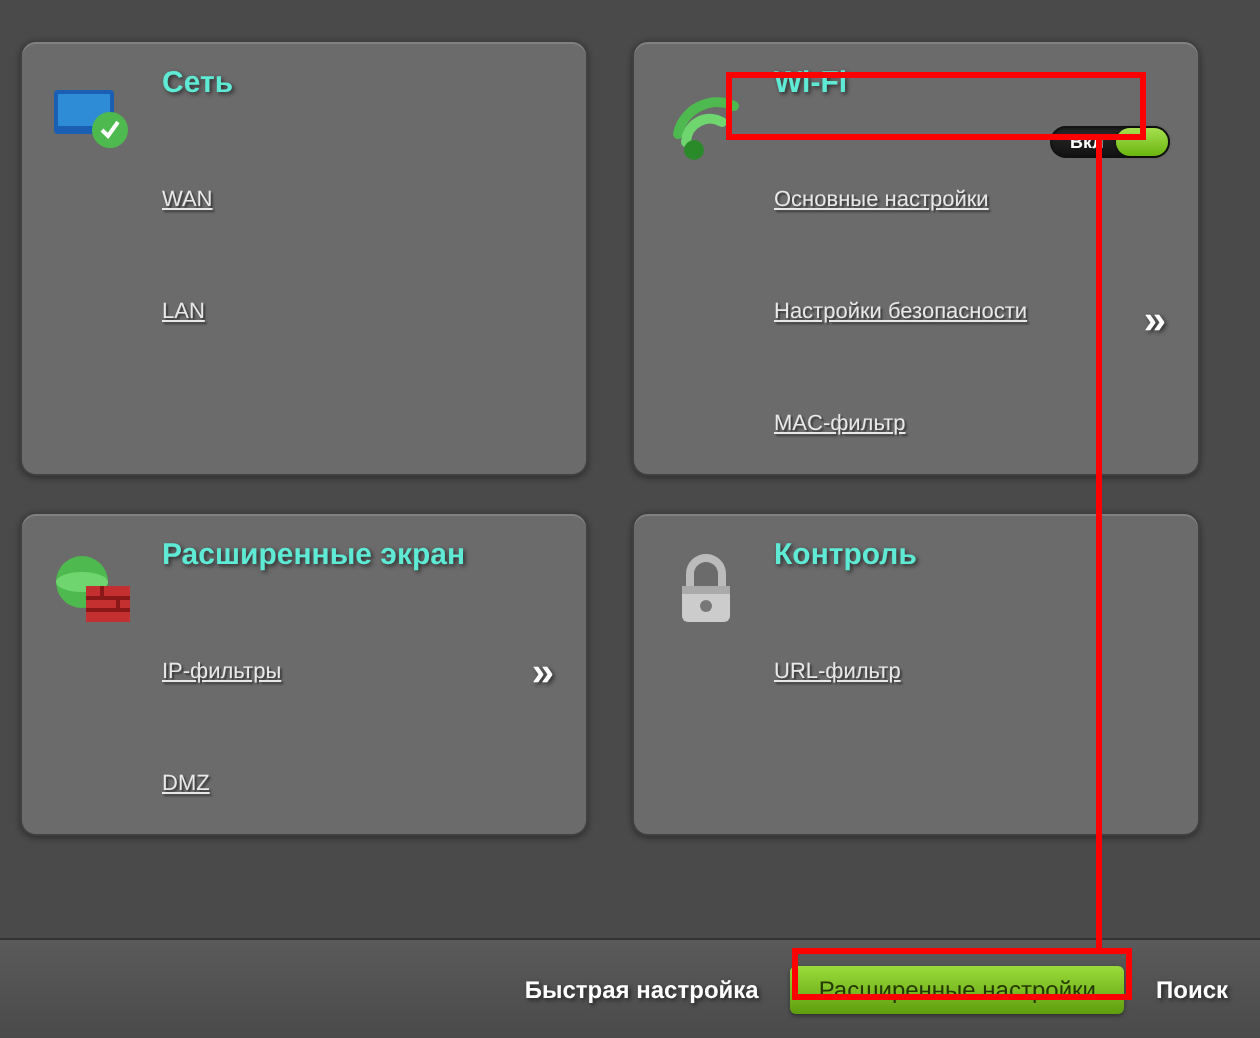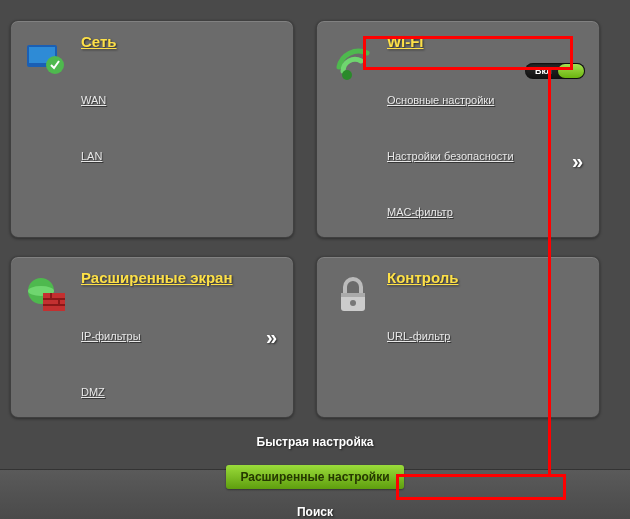--- a/index.html
+++ b/index.html
@@ -41,12 +41,11 @@
   }
   .tile-body { flex: 1; min-width: 0; }
   .tile-title {
-    color: #fde047;
+    color: #5eead4;
     font-size: 15px;
     font-weight: bold;
     margin-bottom: 6px;
     text-shadow: 1px 1px 2px rgba(0,0,0,0.6);
-    text-decoration: underline;
   }
   .tile-links a {
     display: table;

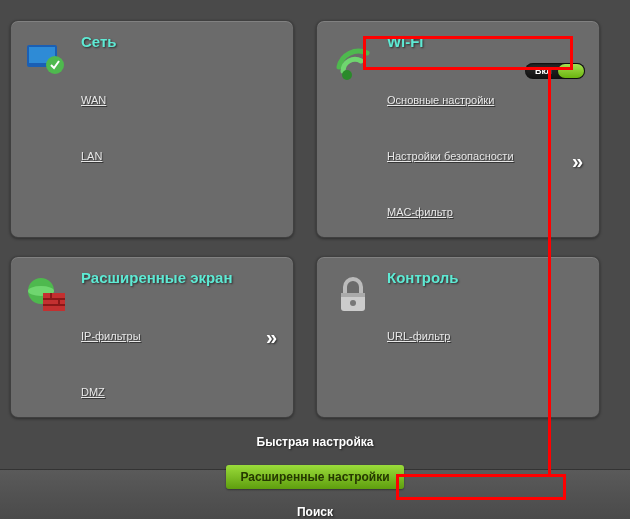--- a/index.html
+++ b/index.html
@@ -108,7 +108,6 @@
     justify-content: flex-end;
     padding: 0 16px;
     gap: 16px;
-    flex-direction: column;
   }
   .footer-link {
     color: #fff;

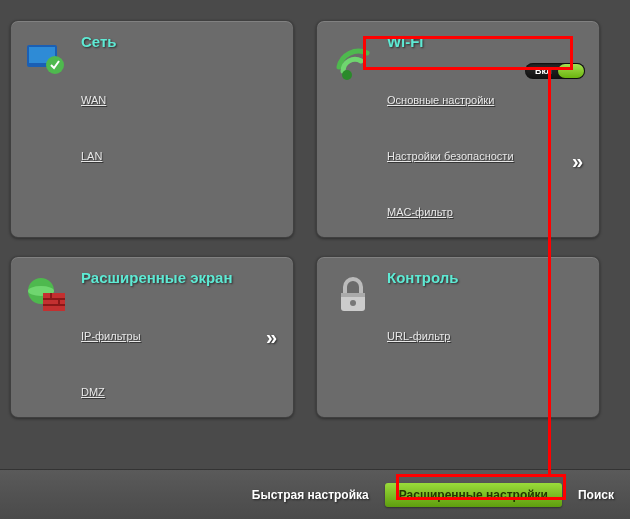--- a/index.html
+++ b/index.html
@@ -123,7 +123,7 @@
     padding: 5px 14px;
     color: #253800;
     font-size: 12px;
-    font-weight: bold;
+    font-weight: normal;
     cursor: pointer;
     box-shadow: 0 1px 2px rgba(0,0,0,0.4);
   }

